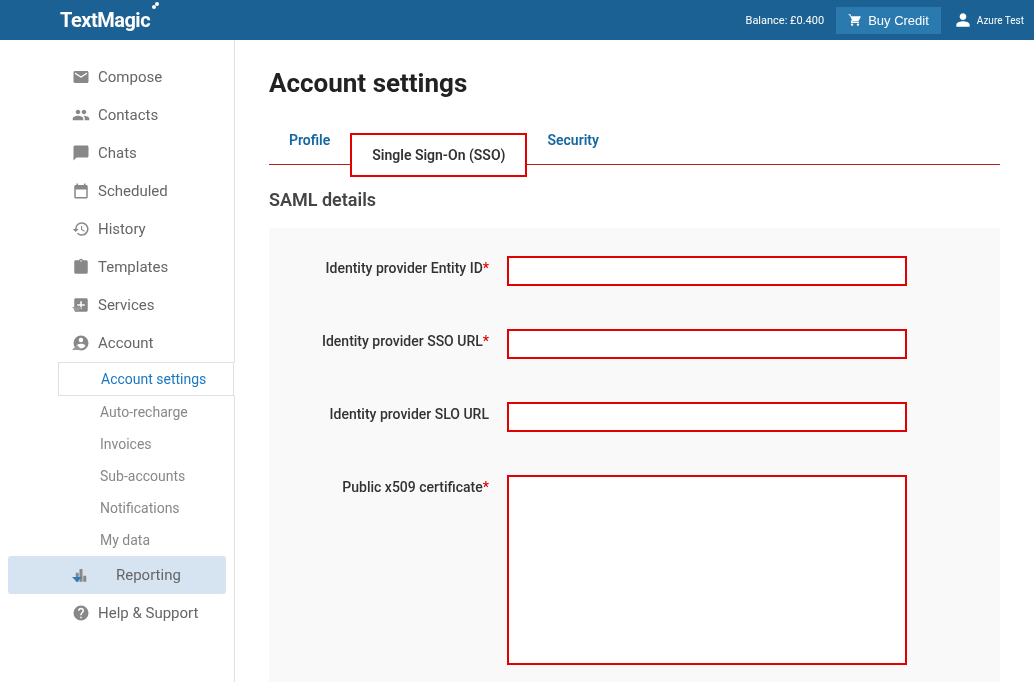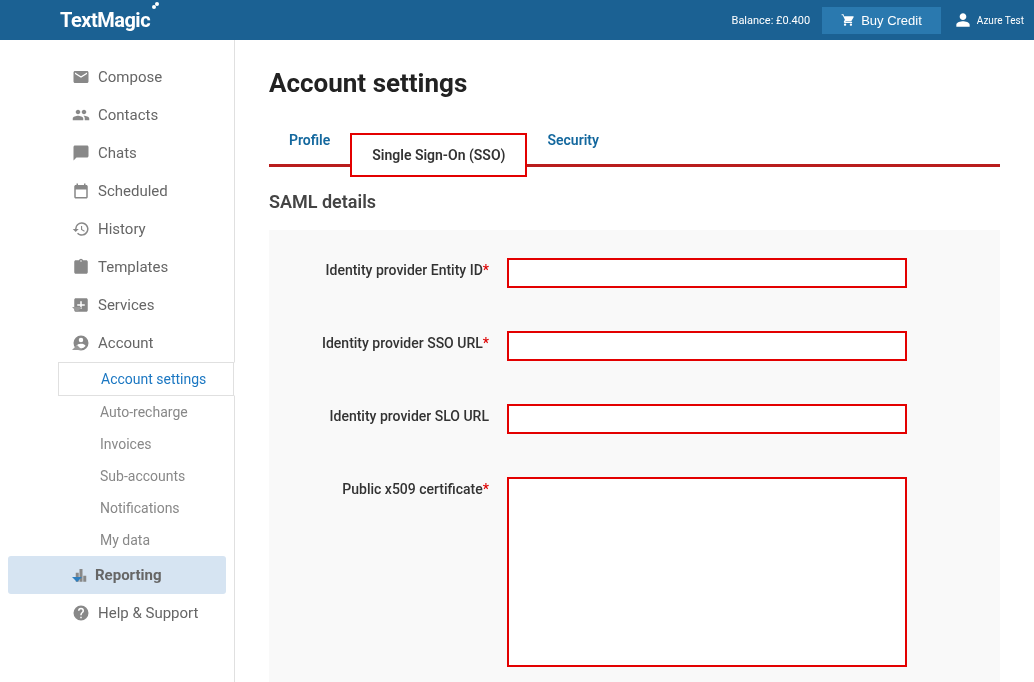--- a/index.html
+++ b/index.html
@@ -12,7 +12,7 @@
   .logo .mark::after { content:""; position:absolute; top:-3px; right:-6px; width:4px; height:4px; border-radius:50%; background:#fff; box-shadow: 3px -3px 0 #fff; }
   .topbar-spacer { flex:1; }
   .balance { font-size: 11px; margin-right: 12px; }
-  .buy-credit { background:#2a79af; border:none; color:#fff; font-size:13px; padding:6px 19px; display:flex; align-items:center; gap:6px; cursor:pointer; }
+  .buy-credit { background:#2a79af; border:none; color:#fff; font-size:13px; padding:6px 12px; display:flex; align-items:center; gap:6px; cursor:pointer; }
   .buy-credit svg, .user svg { fill:#fff; }
   .user { display:flex; align-items:center; gap:6px; font-size:10px; margin-left:14px; }
 

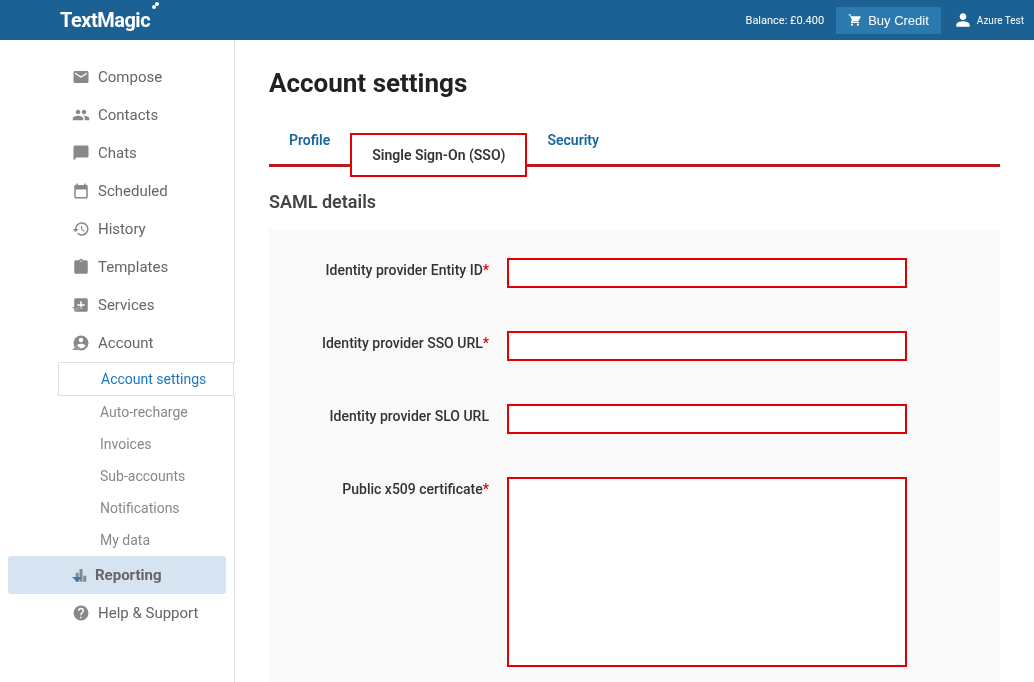--- a/index.html
+++ b/index.html
@@ -36,7 +36,7 @@
   
   .main { flex:1; padding:28px 34px 28px 34px; }
   h1 { font-size:26px; font-weight:700; color:#222; margin-bottom:22px; }
-  .tabs { display:flex; border-bottom:3px solid #b91c1c; gap:0; }
+  .tabs { display:flex; border-bottom:1px solid #b91c1c; gap:0; }
   .tab { padding:12px 20px; font-size:14px; font-weight:600; color:#14689e; cursor:pointer; }
   .tab.active-tab { border:2px solid #e30000; color:#333; position:relative; top:13px; background:#fff; }
 

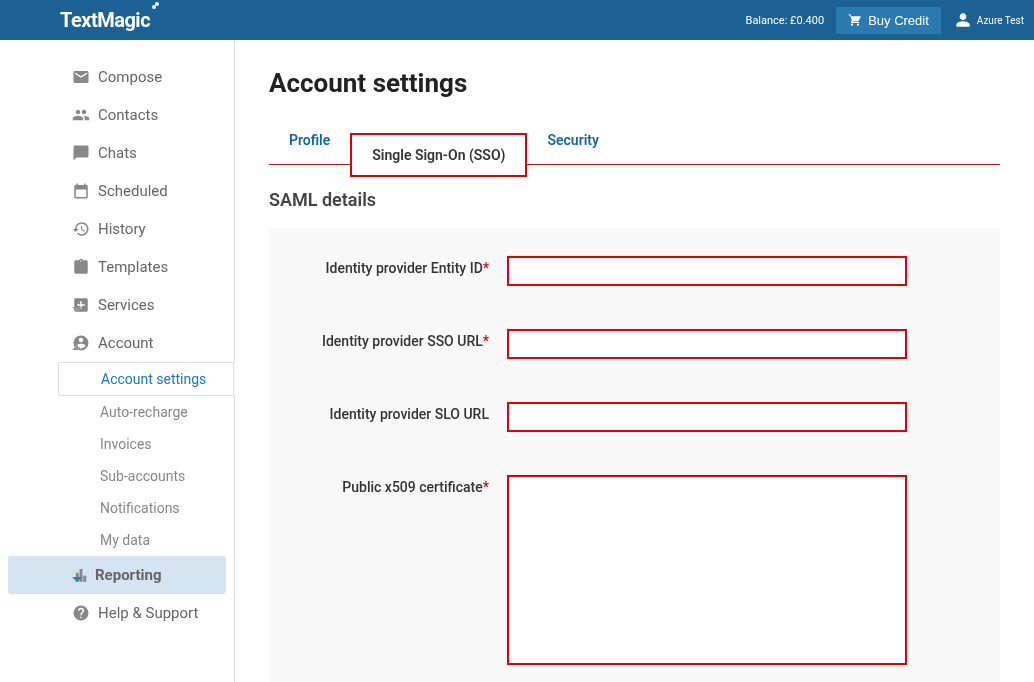--- a/index.html
+++ b/index.html
@@ -25,7 +25,7 @@
   .side-item .chev { margin-left:auto; margin-right:18px; }
   .side-item.reporting { background:#d6e4f2; border-radius:3px; margin:0 8px; padding-left:60px; }
   .side-item.reporting svg { left:64px; }
-  .side-item.reporting .txt { margin-left:27px;font-weight:bold; }
+  .side-item.reporting .txt { margin-left:48px; }
   .side-item.reporting .chev path { fill:#2d7ebf; }
   
   .sub-list { }

